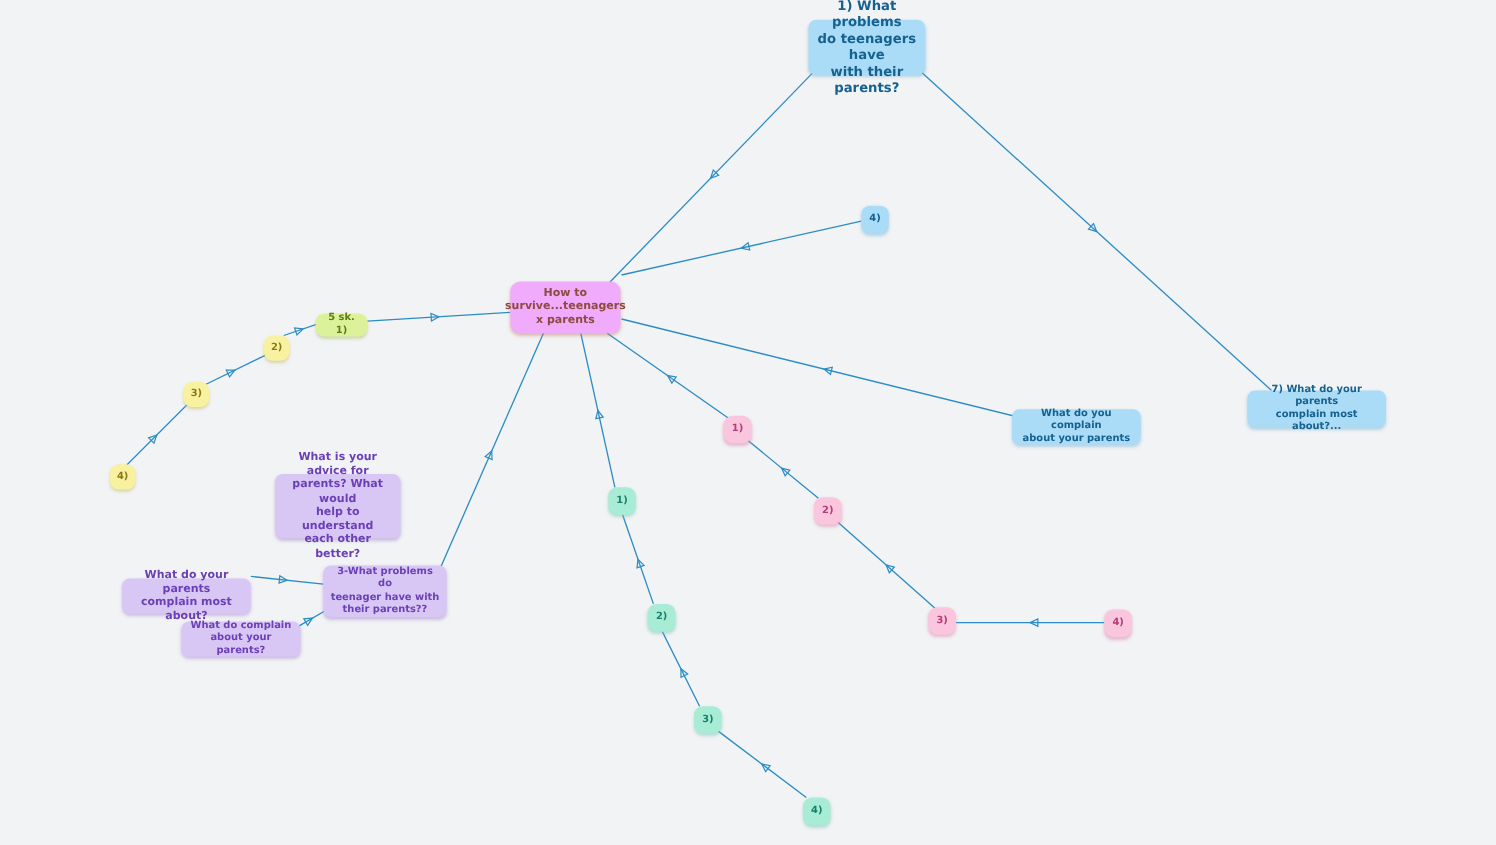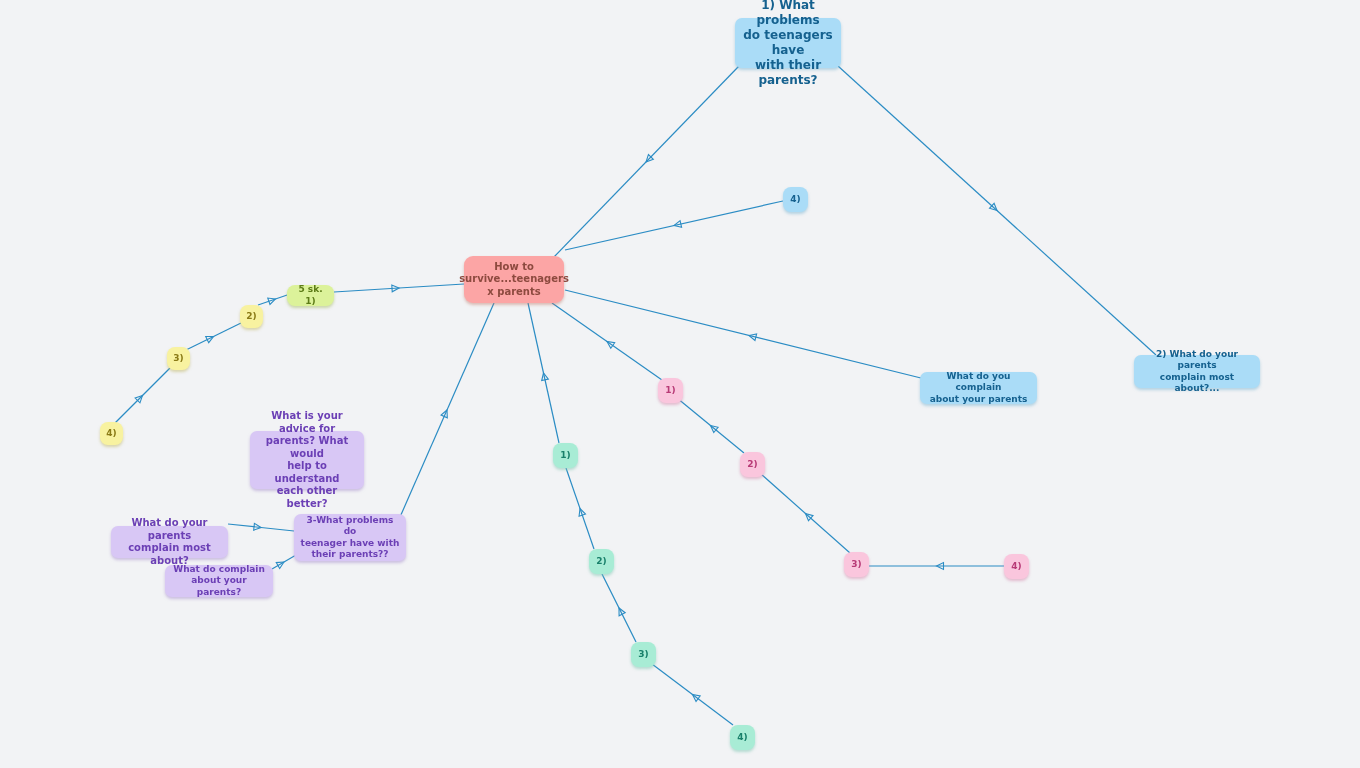--- a/index.html
+++ b/index.html
@@ -42,7 +42,7 @@
   }
   
   .n-central {
-    background: #fca5a5;
+    background: #f0abfc;
     color: #8d4a3f;
     box-shadow: 0 2px 3px rgba(190,120,105,.45);
     border-radius: 9px;

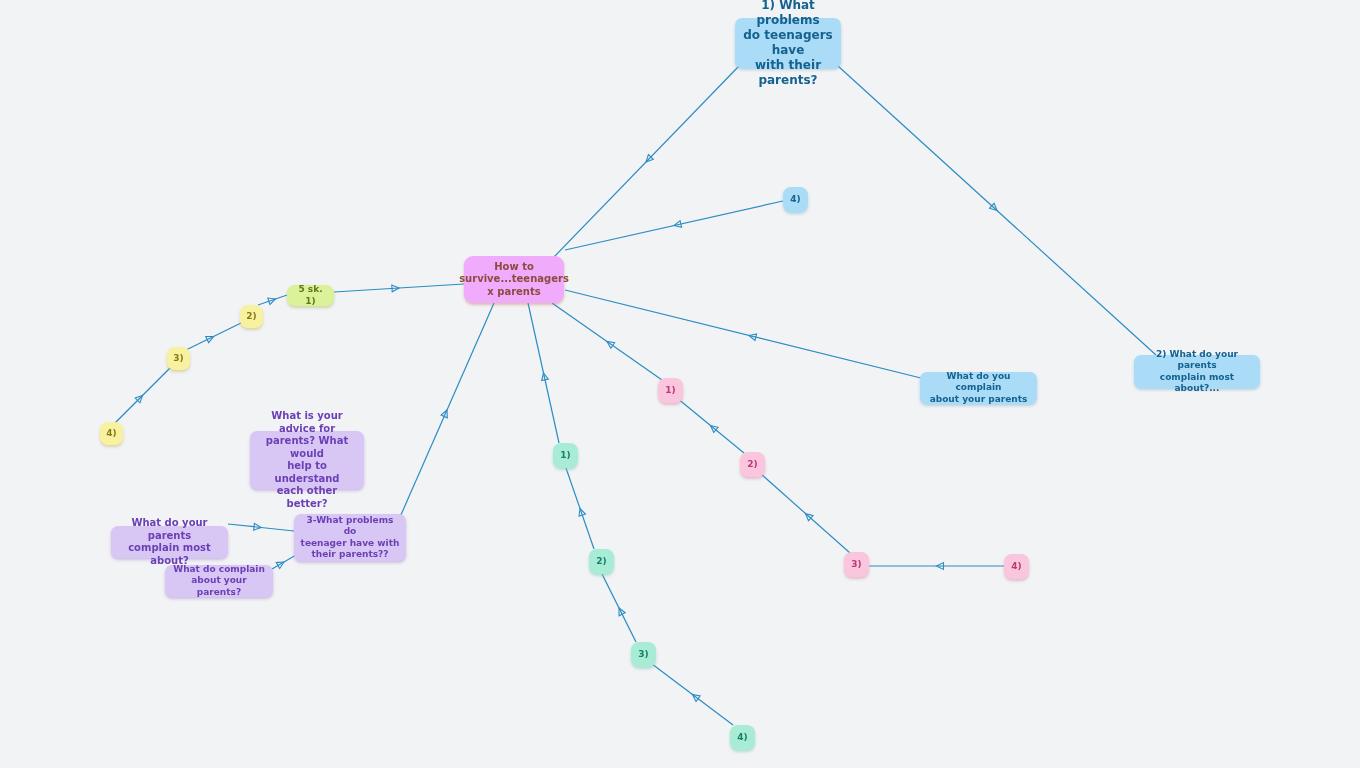--- a/index.html
+++ b/index.html
@@ -179,7 +179,7 @@
     <div class="node n-blue-sm" style="left: 783px; top: 187px; width: 25px; height: 25px; font-size: 9px;"><span>4)</span></div>
     <div class="node n-blue" style="left: 920px; top: 372px; width: 117px; height: 32px; font-size: 9px;"><span>What do you complain
 about your parents</span></div>
-    <div class="node n-blue" style="left: 1134px; top: 355px; width: 126px; height: 33px; font-size: 9px;"><span>2) What do your parents
+    <div class="node n-blue" style="left: 1134px; top: 355px; width: 126px; height: 33px; font-size: 9px;"><span>7) What do your parents
 complain most about?...</span></div>
     <div class="node n-green" style="left: 287px; top: 285px; width: 47px; height: 21px; font-size: 9px;"><span>5 sk. 1)</span></div>
     <div class="node n-yellow" style="left: 240px; top: 305px; width: 23px; height: 23px; font-size: 9px;"><span>2)</span></div>

